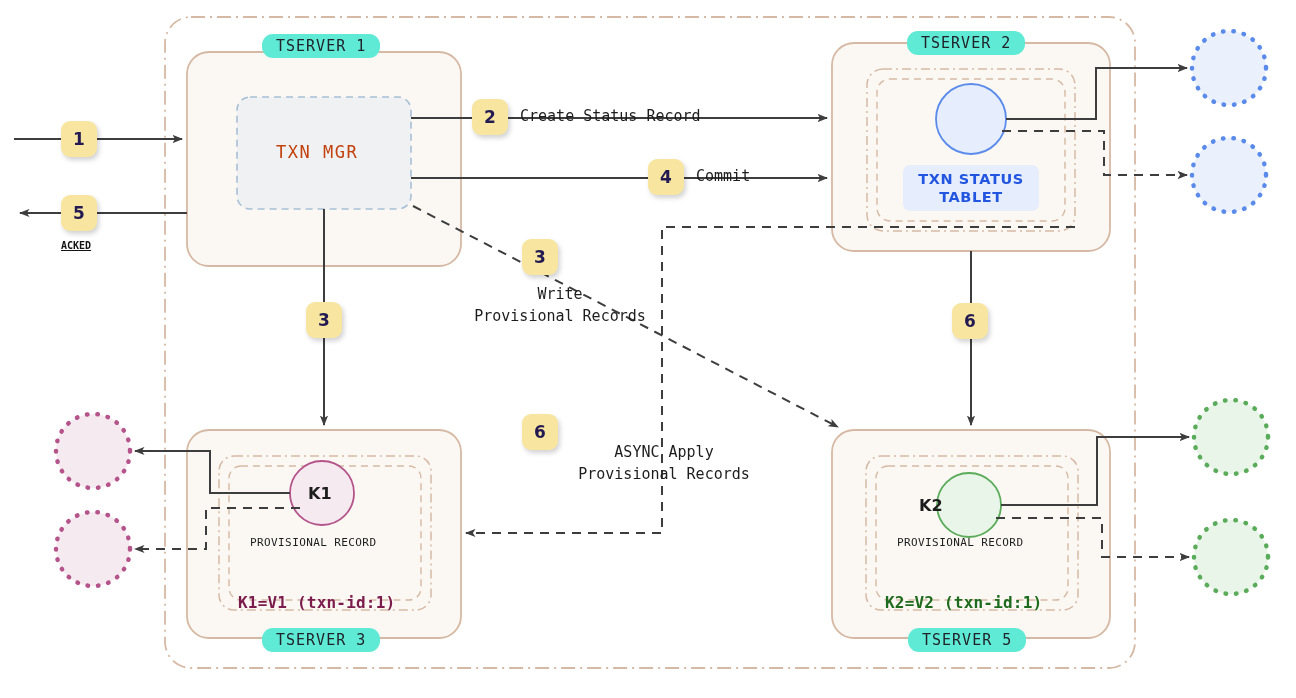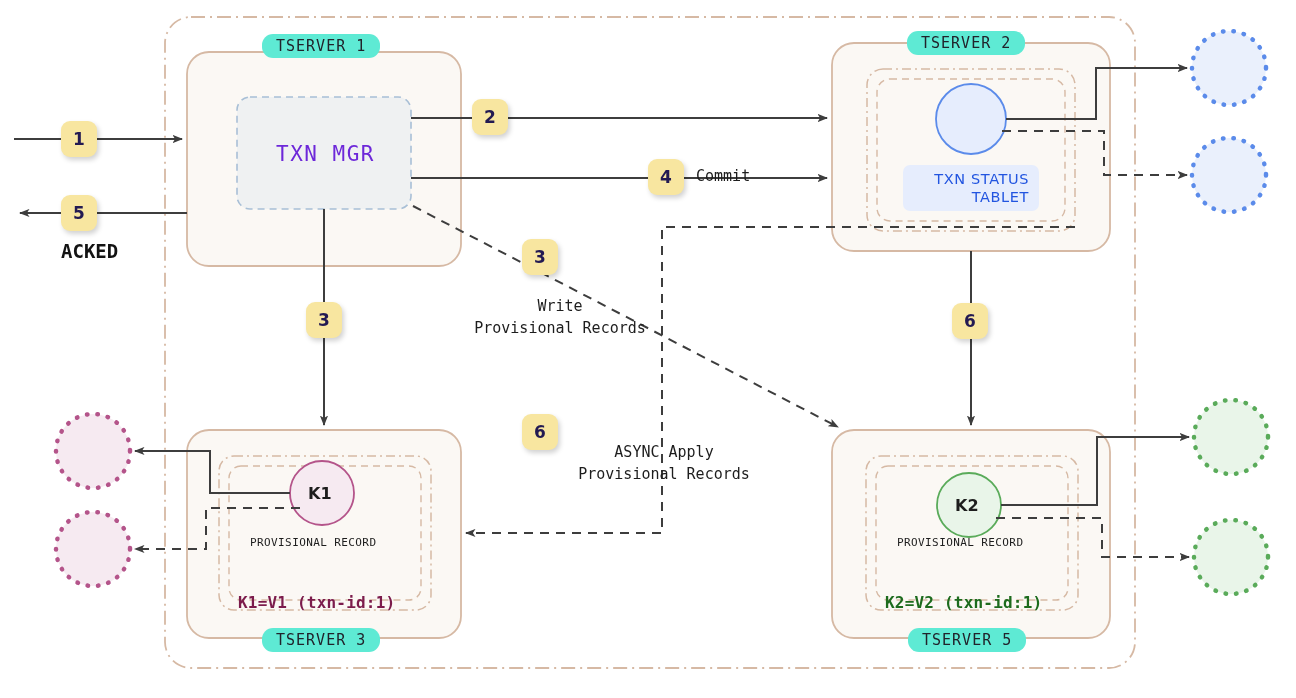--- a/index.html
+++ b/index.html
@@ -168,6 +168,7 @@
   <div class="badge" style="left:952px;top:303px;">6</div>
   <div class="badge" style="left:522px;top:414px;">6</div>
 
+  <div class="edge-label" style="left:520px;top:106px;">Create Status Record</div>
   <div class="edge-label" style="left:696px;top:166px;">Commit</div>
   <div class="edge-label center" style="left:460px;top:296px;width:200px;">Write
 Provisional Records</div>

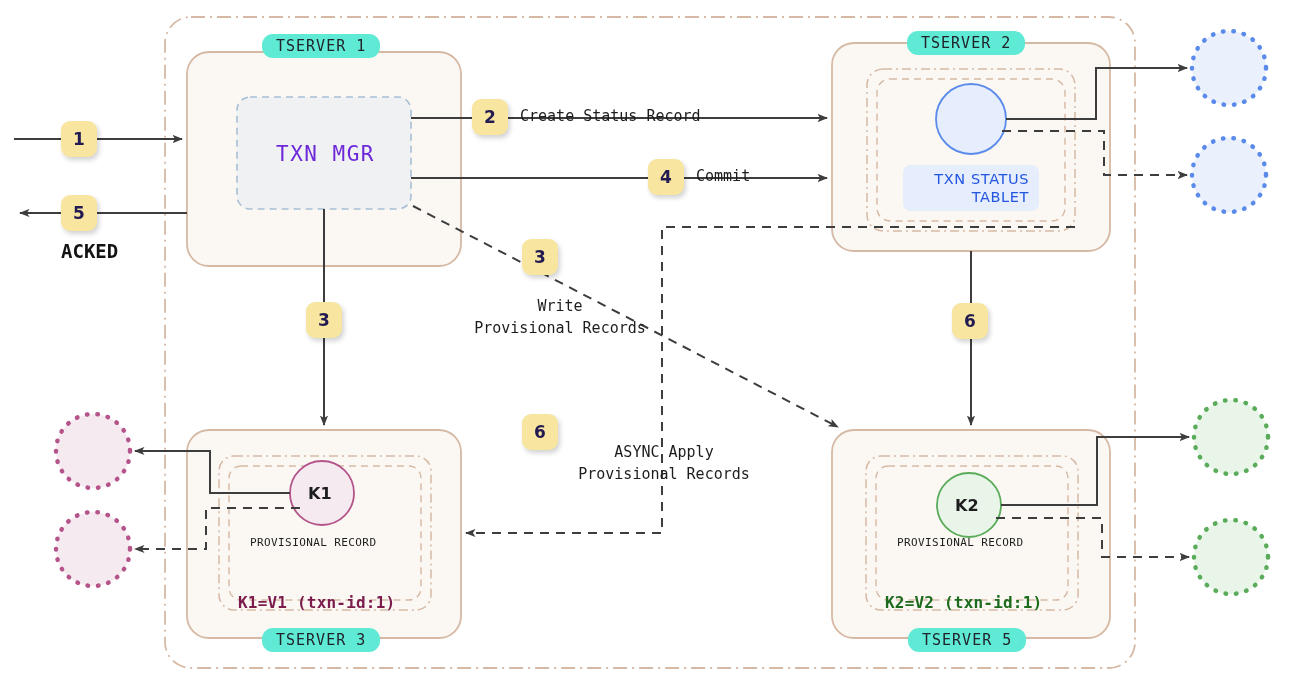--- a/index.html
+++ b/index.html
@@ -16,7 +16,7 @@
     font-family:"DejaVu Sans Mono", monospace;white-space:nowrap;
   }
   .txnmgr-text{
-    position:absolute;font-size:21px;letter-spacing:1.5px;color:#6d28d9;
+    position:absolute;font-size:17px;letter-spacing:1.5px;color:#c2410c;
     font-family:"DejaVu Sans Mono", monospace;white-space:nowrap;
   }
   .status-chip{

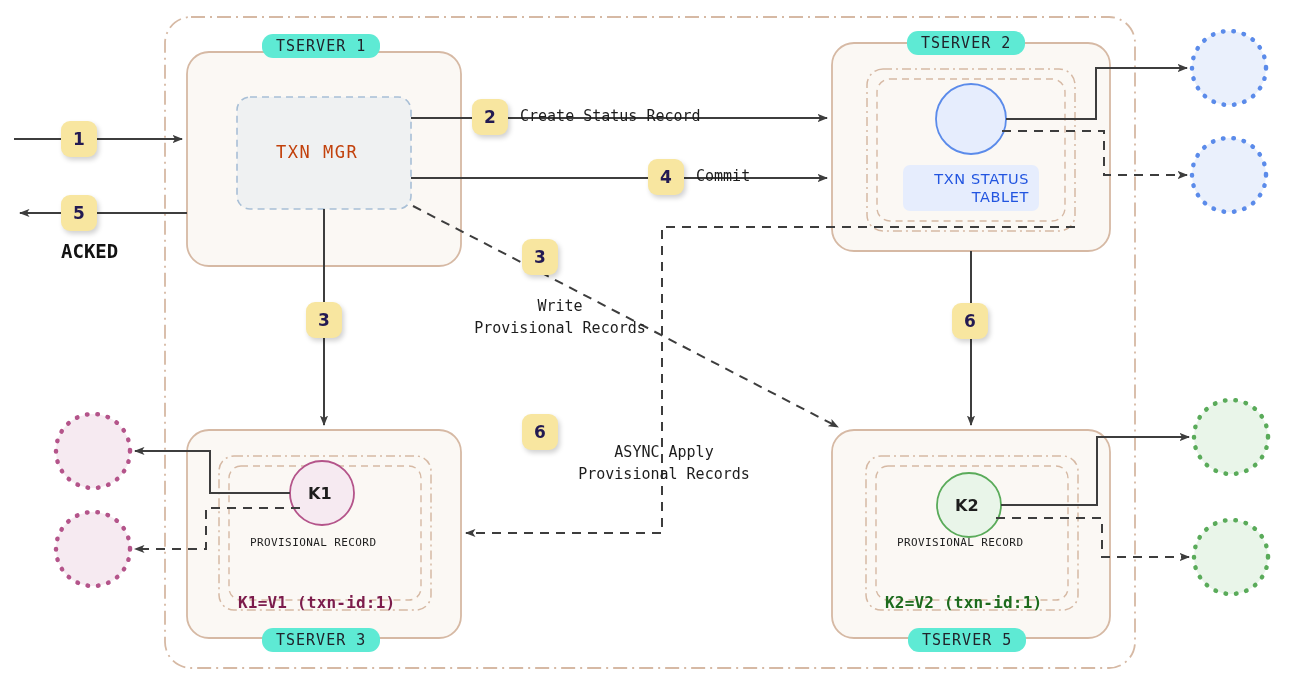--- a/index.html
+++ b/index.html
@@ -21,8 +21,8 @@
   }
   .status-chip{
     position:absolute;background:#e6edfd;border-radius:7px;
-    color:#2255e0;font-weight:normal;font-size:14.5px;line-height:1.25;
-    text-align:right;padding:5px 10px;letter-spacing:0.6px;
+    color:#2255e0;font-weight:bold;font-size:14.5px;line-height:1.25;
+    text-align:center;padding:5px 10px;letter-spacing:0.6px;
     font-family:"DejaVu Sans", sans-serif;white-space:pre;
   }
   .key-circle-text{

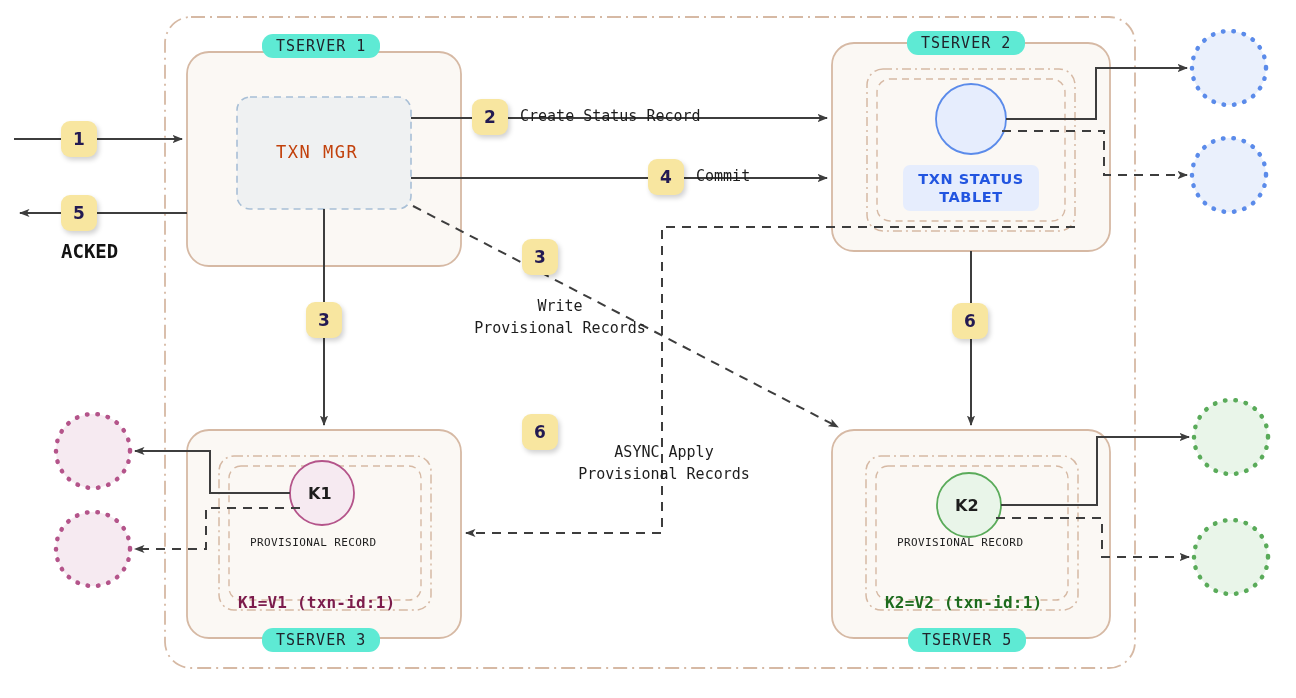--- a/index.html
+++ b/index.html
@@ -48,8 +48,8 @@
     font-family:"DejaVu Sans Mono", monospace;
   }
   .acked-label{
-    position:absolute;font-size:19px;font-weight:bold;color:#131313;
-    font-family:"DejaVu Sans Mono", monospace;white-space:nowrap;
+    position:absolute;font-size:10px;font-weight:bold;color:#131313;
+    font-family:"DejaVu Sans Mono", monospace;white-space:nowrap;text-decoration:underline;
   }
 
   

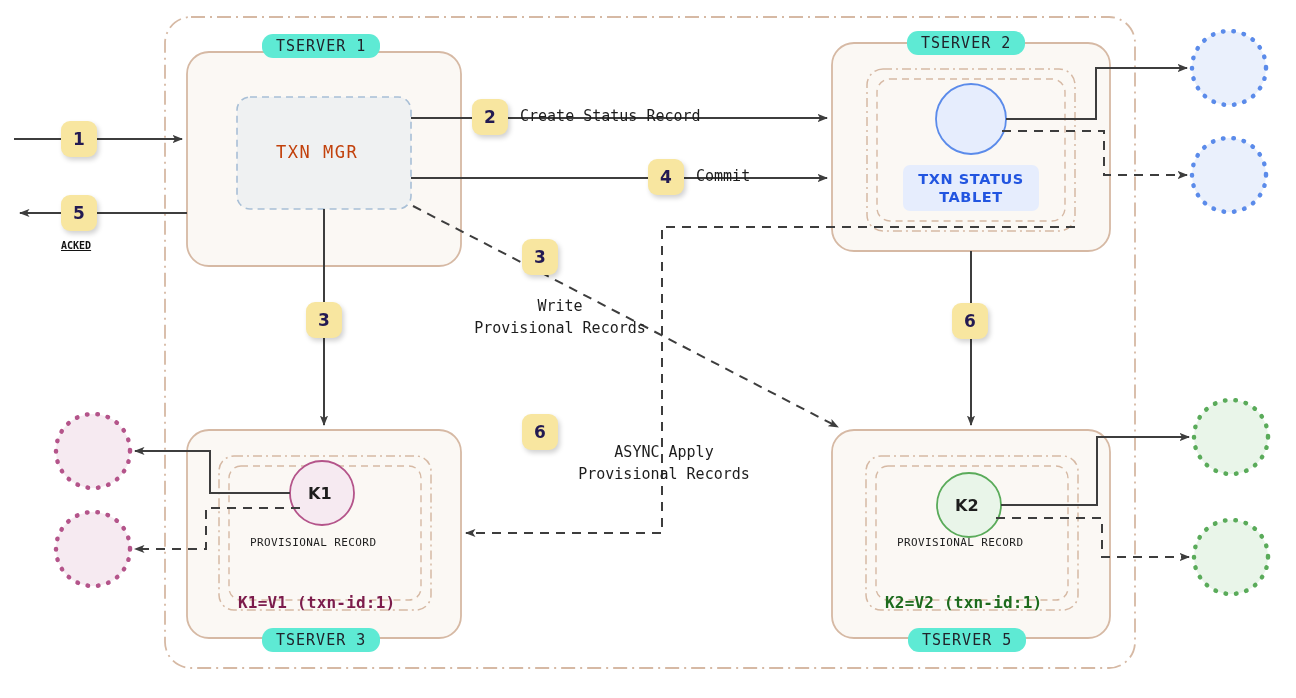--- a/index.html
+++ b/index.html
@@ -170,7 +170,7 @@
 
   <div class="edge-label" style="left:520px;top:106px;">Create Status Record</div>
   <div class="edge-label" style="left:696px;top:166px;">Commit</div>
-  <div class="edge-label center" style="left:460px;top:296px;width:200px;">Write
+  <div class="edge-label center" style="left:460px;top:284px;width:200px;">Write
 Provisional Records</div>
   <div class="edge-label center" style="left:570px;top:442px;width:188px;">ASYNC Apply
 Provisional Records</div>

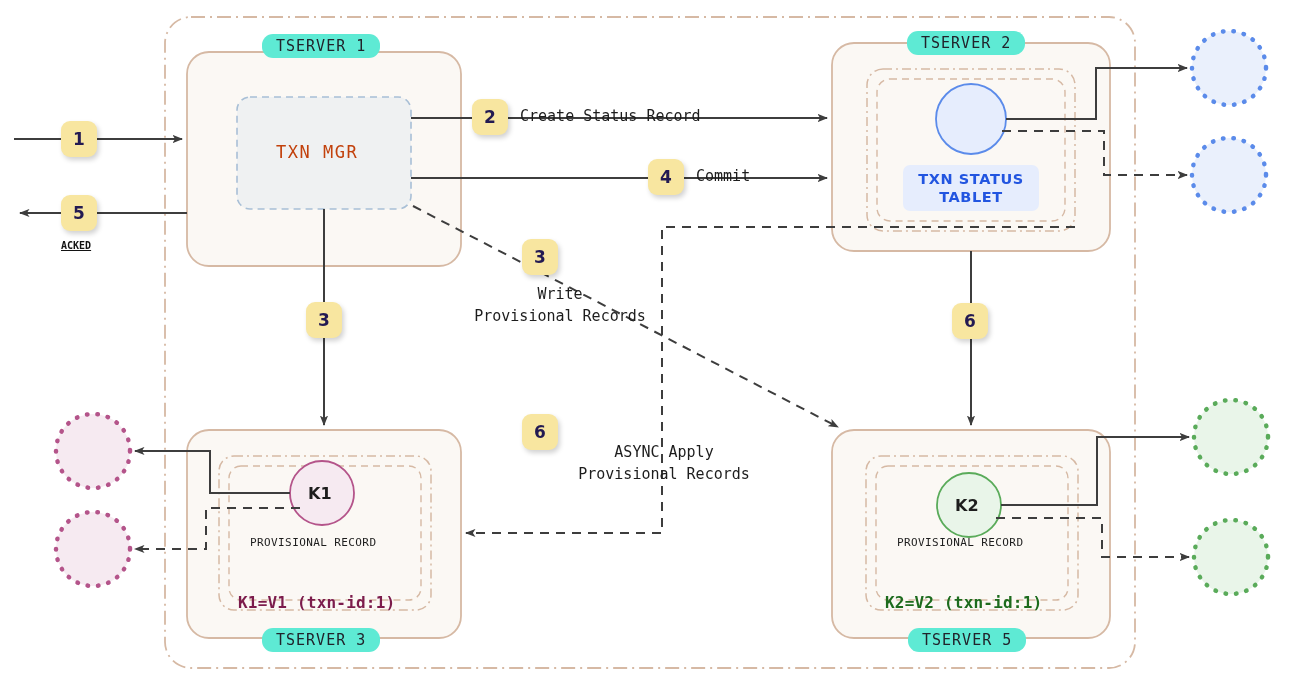--- a/index.html
+++ b/index.html
@@ -151,7 +151,7 @@
 TABLET</div>
 
   <div class="key-circle-text" style="left:308px;top:484px;">K1</div>
-  <div class="key-circle-text" style="left:955px;top:496px;">K2</div>
+  <div class="key-circle-text" style="left:919px;top:496px;">K2</div>
 
   <div class="prov-title" style="left:250px;top:536px;">PROVISIONAL RECORD</div>
   <div class="prov-value" style="left:238px;top:562px;color:#7c1c4c;">K1=V1 (txn-id:1)</div>

